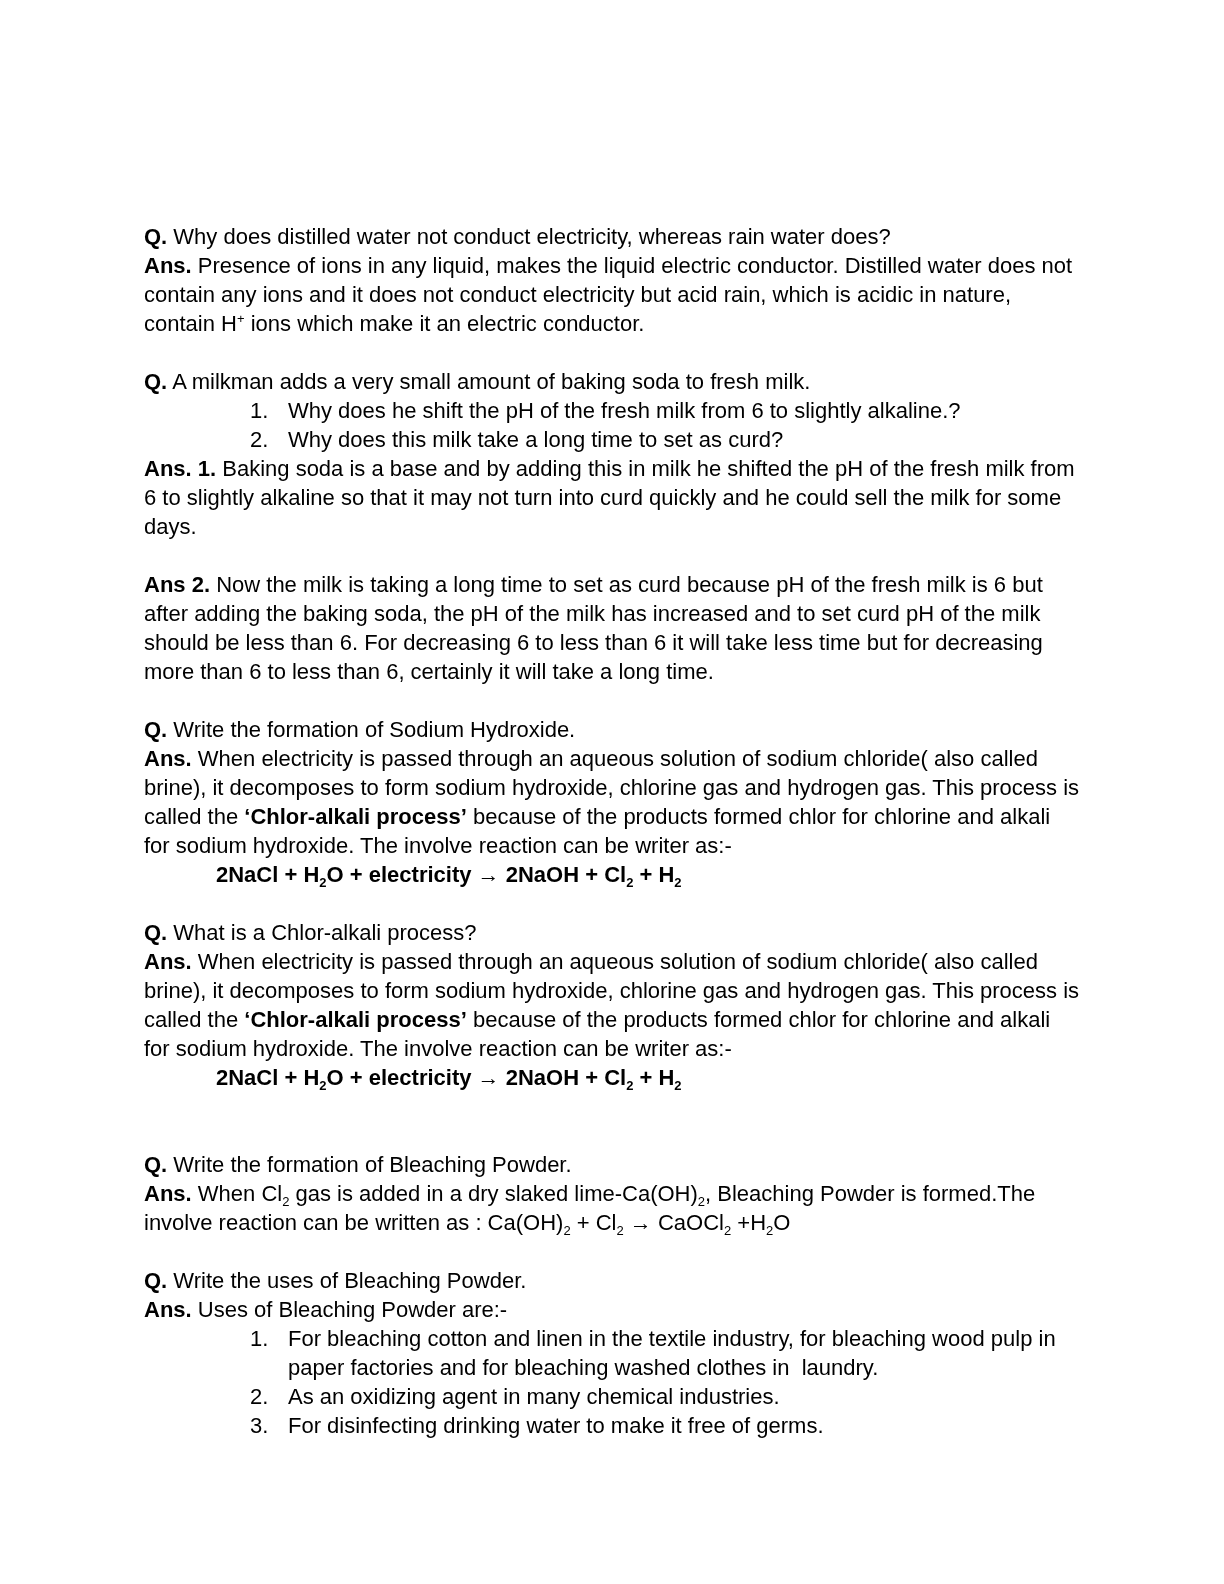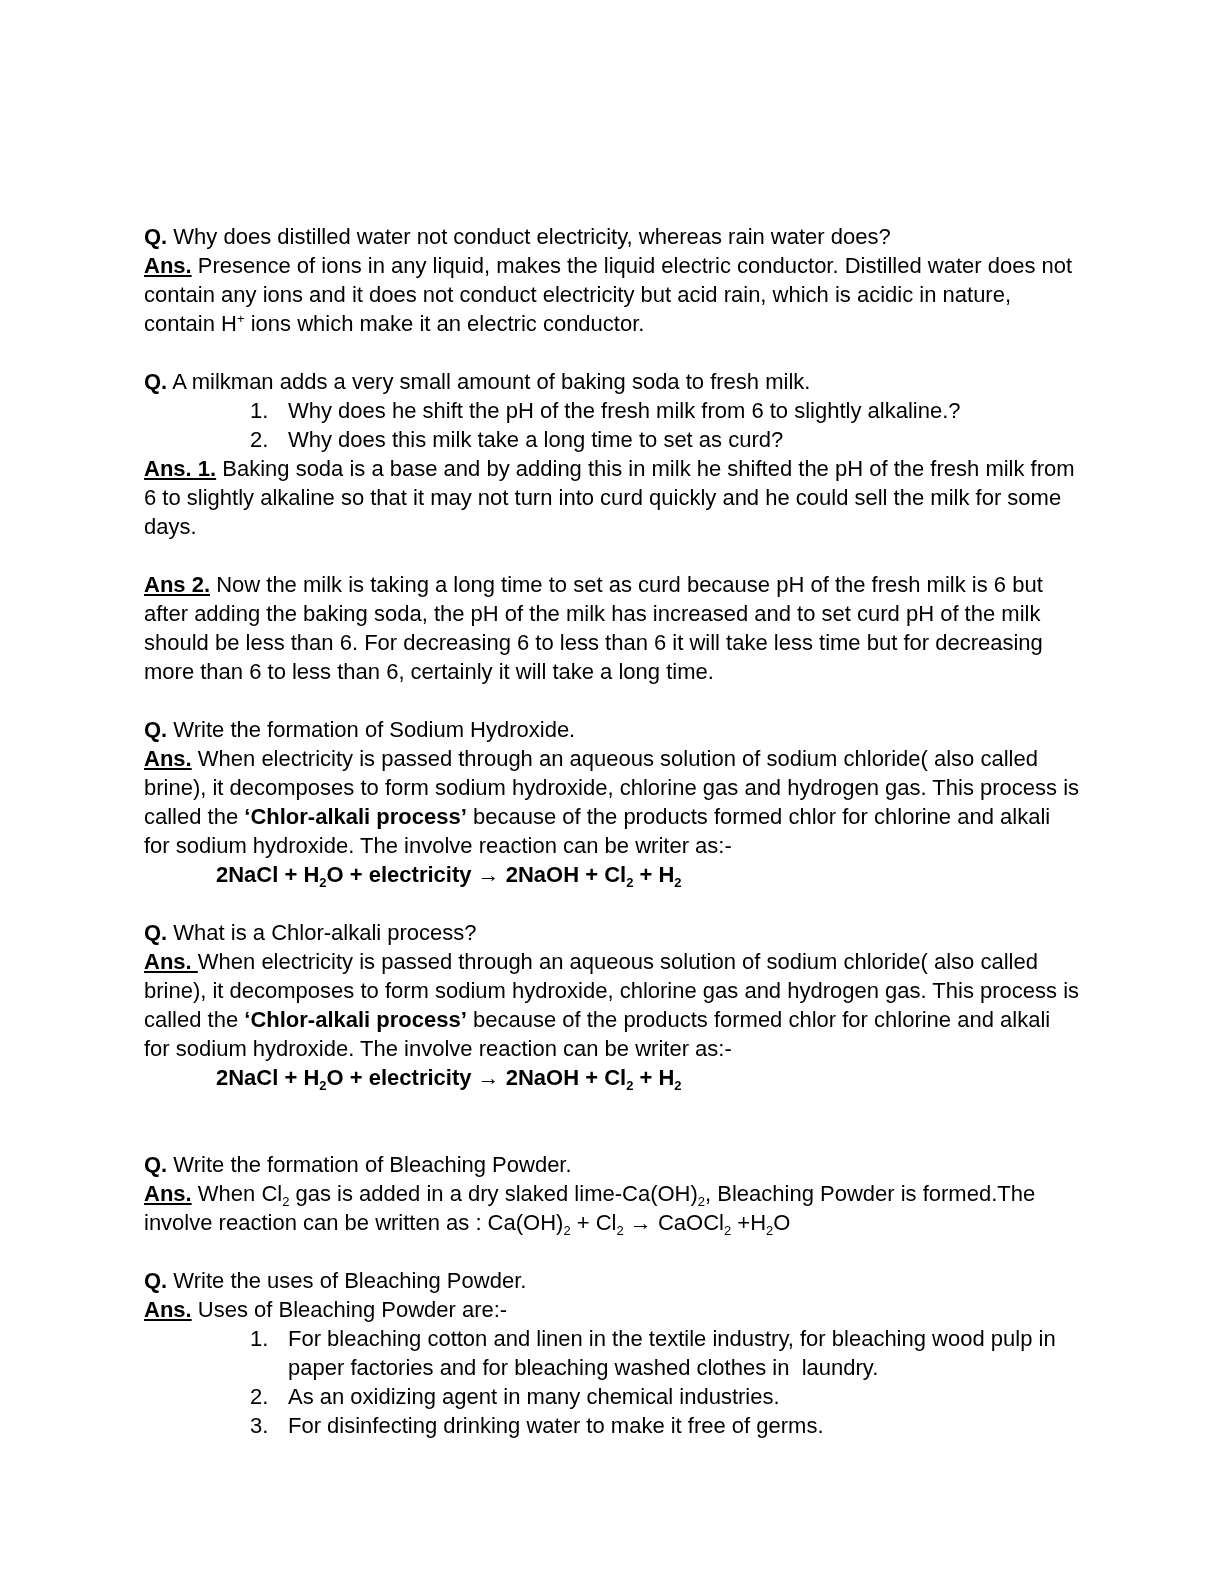--- a/index.html
+++ b/index.html
@@ -25,7 +25,7 @@
   .li { position: relative; padding-left: 144px; }
   .li .num { position: absolute; left: 106px; top: 0; }
   .run.b { font-weight: 700; }
-  .run.u { text-decoration: underline; }
+  .run.u { }
   sub.run, sup.run { font-size: 13px; line-height: 0; }
   sub.run { vertical-align: sub; }
   sup.run { vertical-align: super; }

